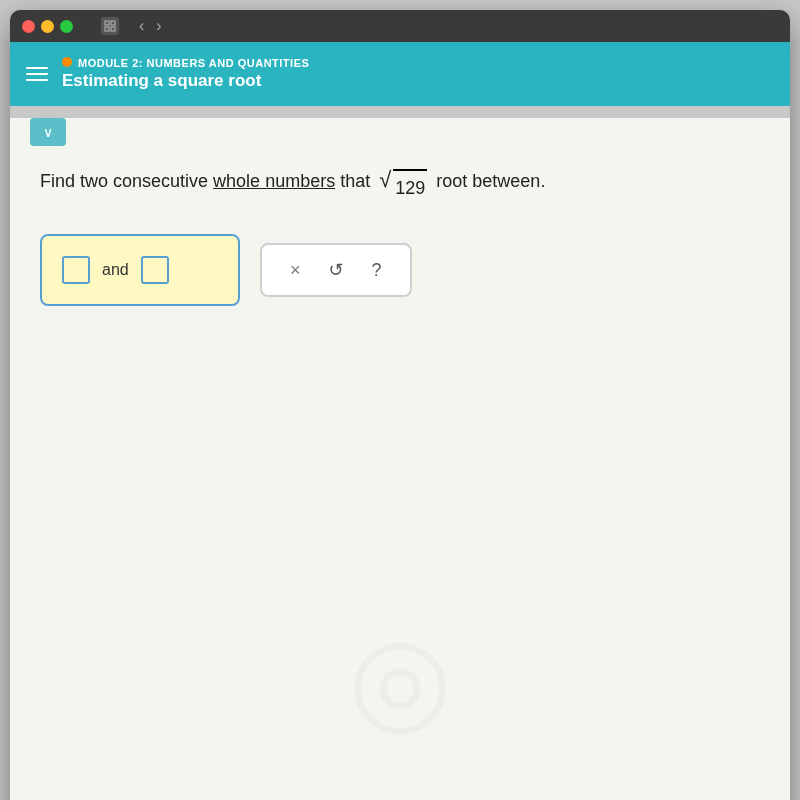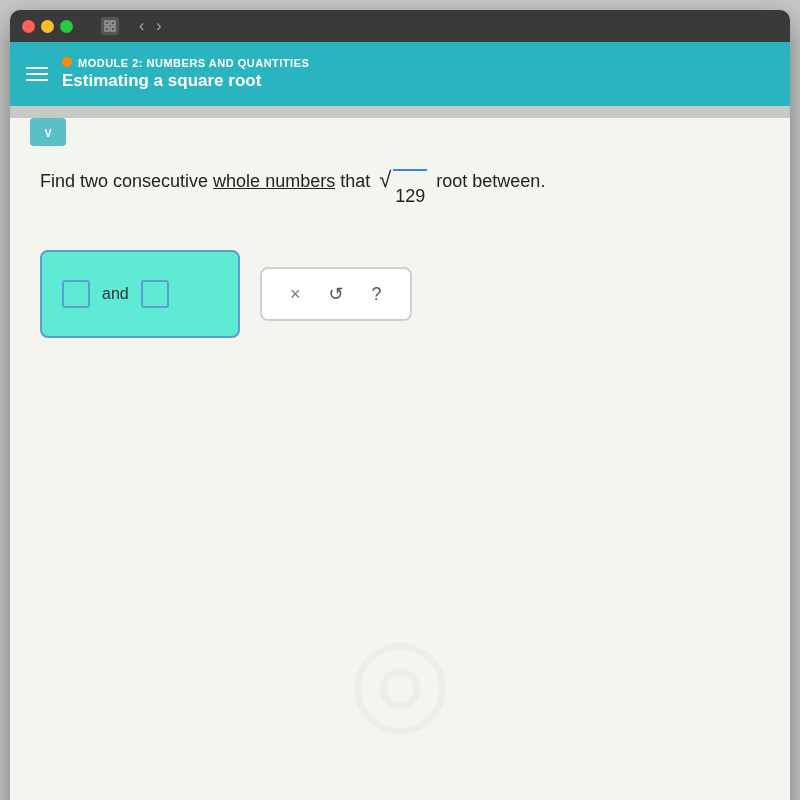--- a/index.html
+++ b/index.html
@@ -184,8 +184,8 @@
 
     .sqrt-content {
       display: inline-block;
-      border-top: 2px solid #3b82f6;
-      padding: 12px 2px;
+      border-top: 2px solid #000000;
+      padding: 4px 2px;
       font-size: 18px;
       margin-left: 2px;
     }

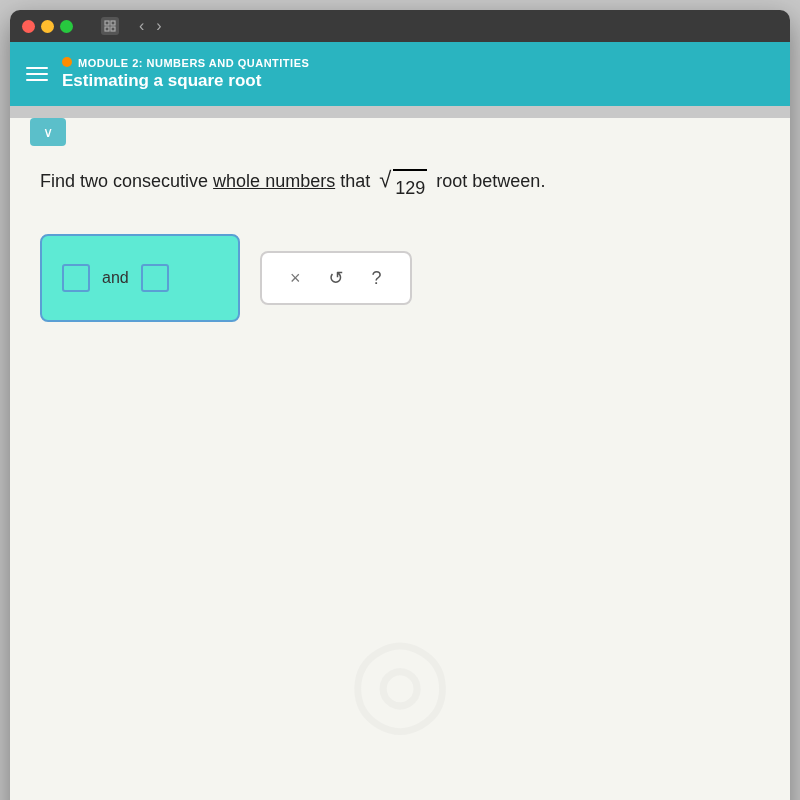--- a/index.html
+++ b/index.html
@@ -201,11 +201,11 @@
     .answer-box {
       border: 2px solid #5a9fd4;
       border-radius: 8px;
-      padding: 28px 20px;
+      padding: 20px 20px;
       display: flex;
       align-items: center;
       gap: 12px;
-      background: #5eead4;
+      background: #fef9c3;
       min-width: 200px;
     }
 

